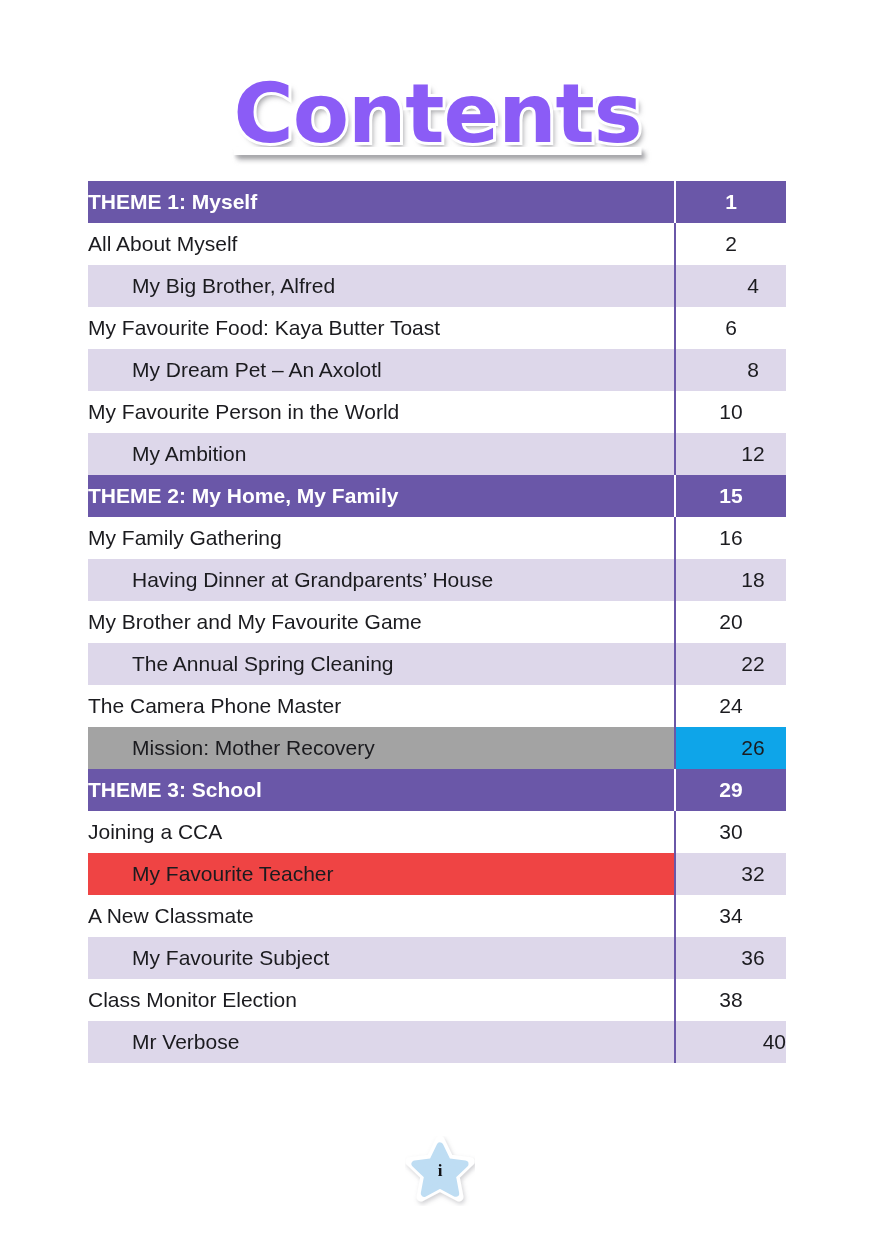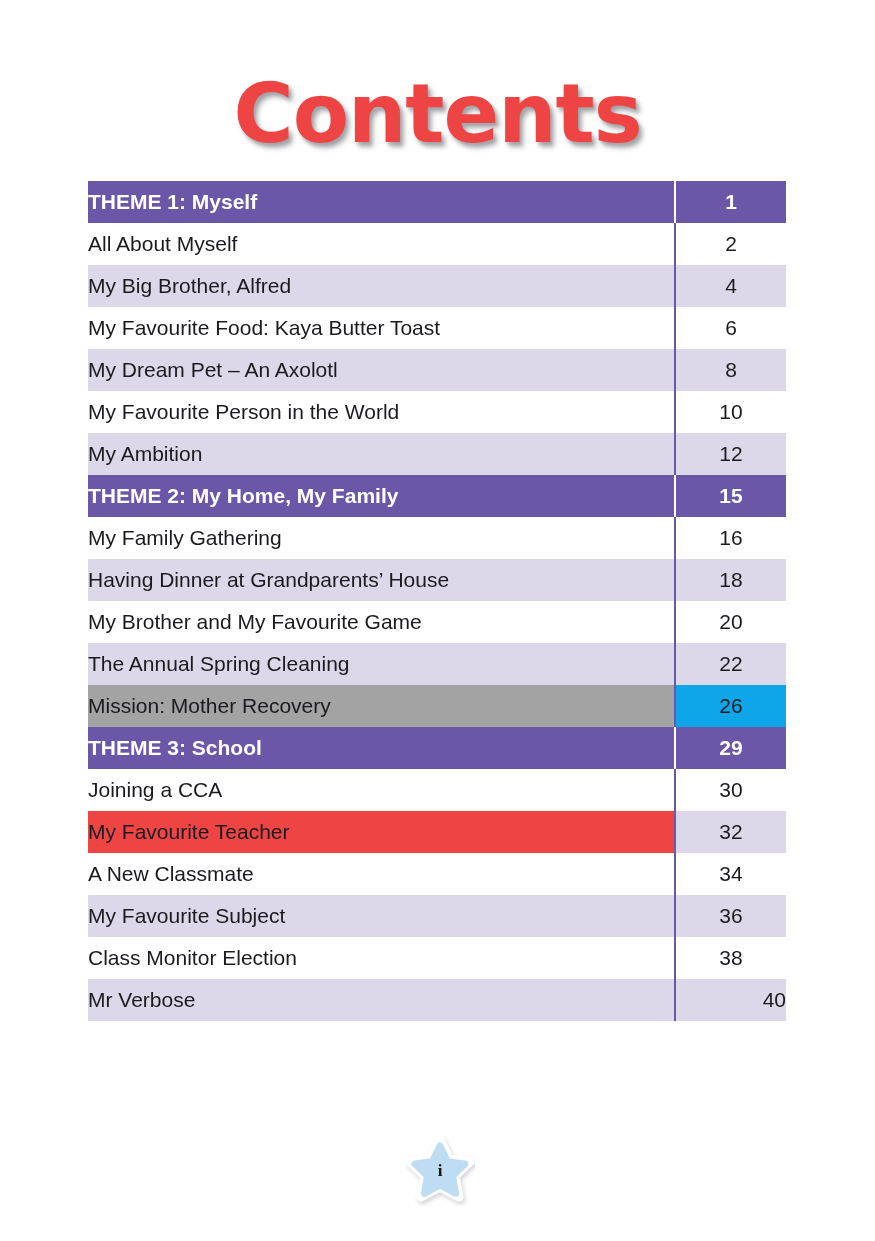--- a/index.html
+++ b/index.html
@@ -110,7 +110,7 @@
 <body>
 
 <div class="page-title-wrap">
-  <span class="page-title" style="color: #ef4444;">Contents</span>
+  <span class="page-title" style="color: #8b5cf6; text-decoration: underline;">Contents</span>
 </div>
 
 <table class="toc">

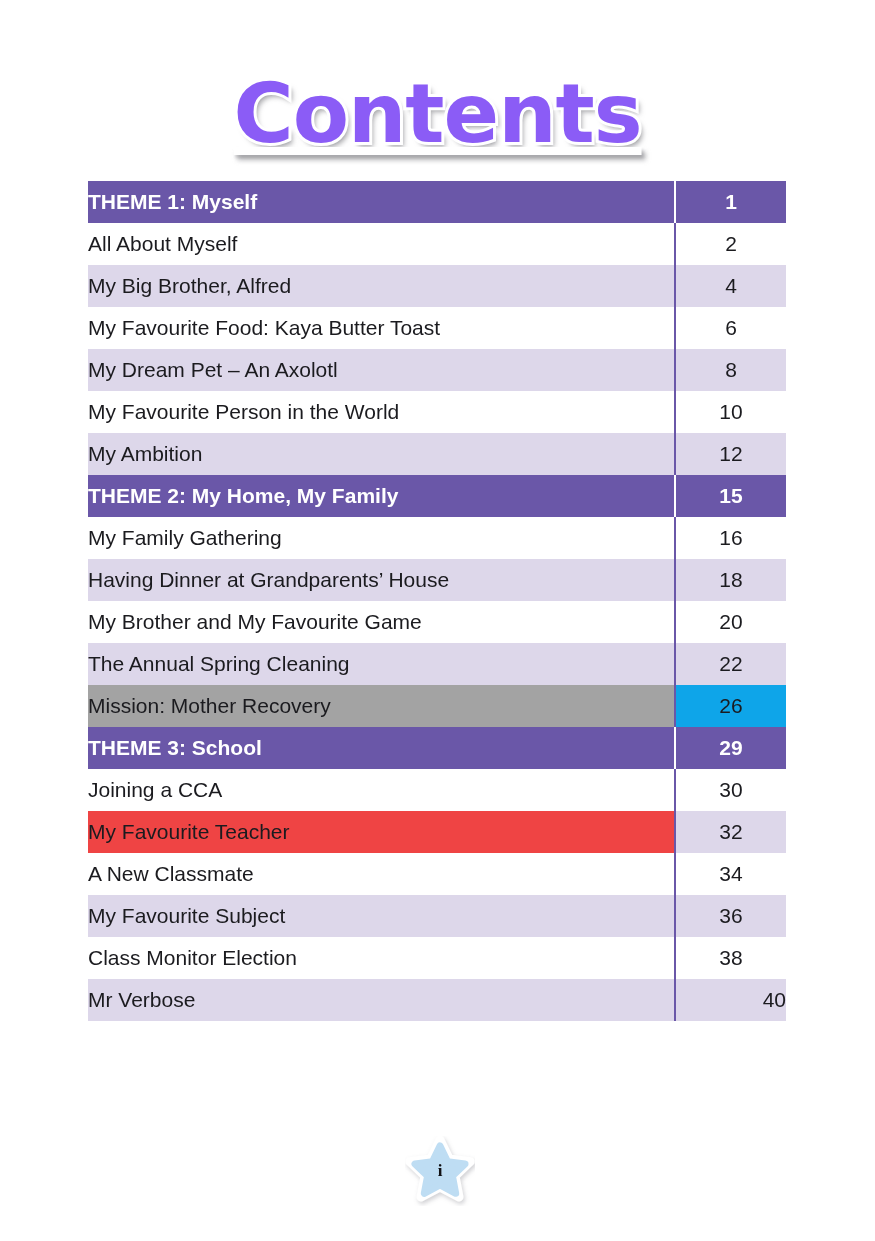--- a/index.html
+++ b/index.html
@@ -64,7 +64,7 @@
 
   
   tr.row-odd  td { background: #ffffff; }
-  tr.row-even td { background: #DDD7EA; }
+  tr.row-even td { background: #DDD7EA; padding-left: 44px; }
 
   tr.row-odd td.col-gap,
   tr.row-even td.col-gap { background: #6A57A8; }

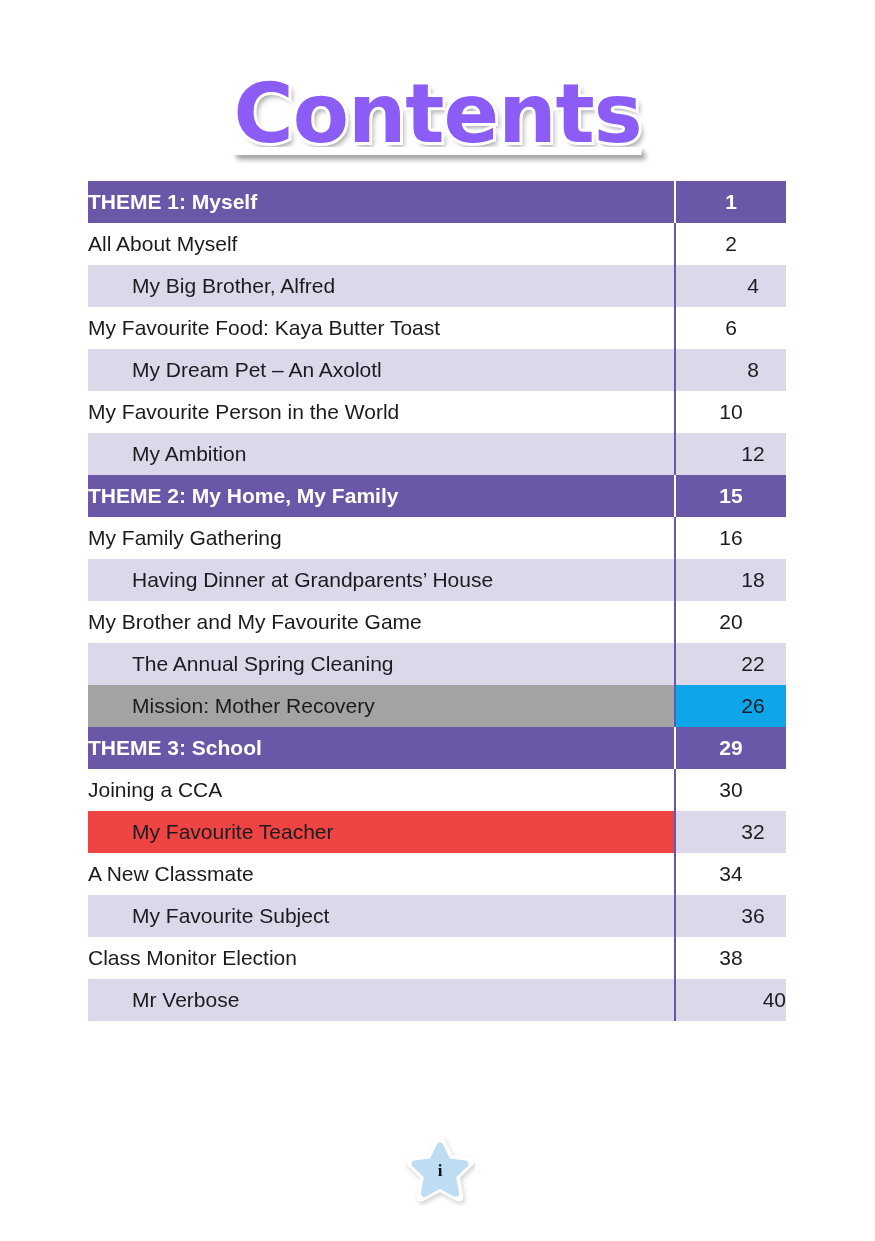--- a/index.html
+++ b/index.html
@@ -174,6 +174,11 @@
         <td class="col-title row-title-cell" style="background: rgb(221, 215, 234);">The Annual Spring Cleaning</td>
         <td class="col-gap" style="background: rgb(106, 87, 168);"></td>
         <td class="col-page" style="background: rgb(221, 215, 234); margin-left: 32px;">22</td>
+      </tr>
+      <tr class="row-odd">
+        <td class="col-title row-title-cell">The Camera Phone Master</td>
+        <td class="col-gap" style="background: rgb(106, 87, 168);"></td>
+        <td class="col-page">24</td>
       </tr>
       <tr class="row-even">
         <td class="col-title row-title-cell" style="background: #a3a3a3;">Mission: Mother Recovery</td>

